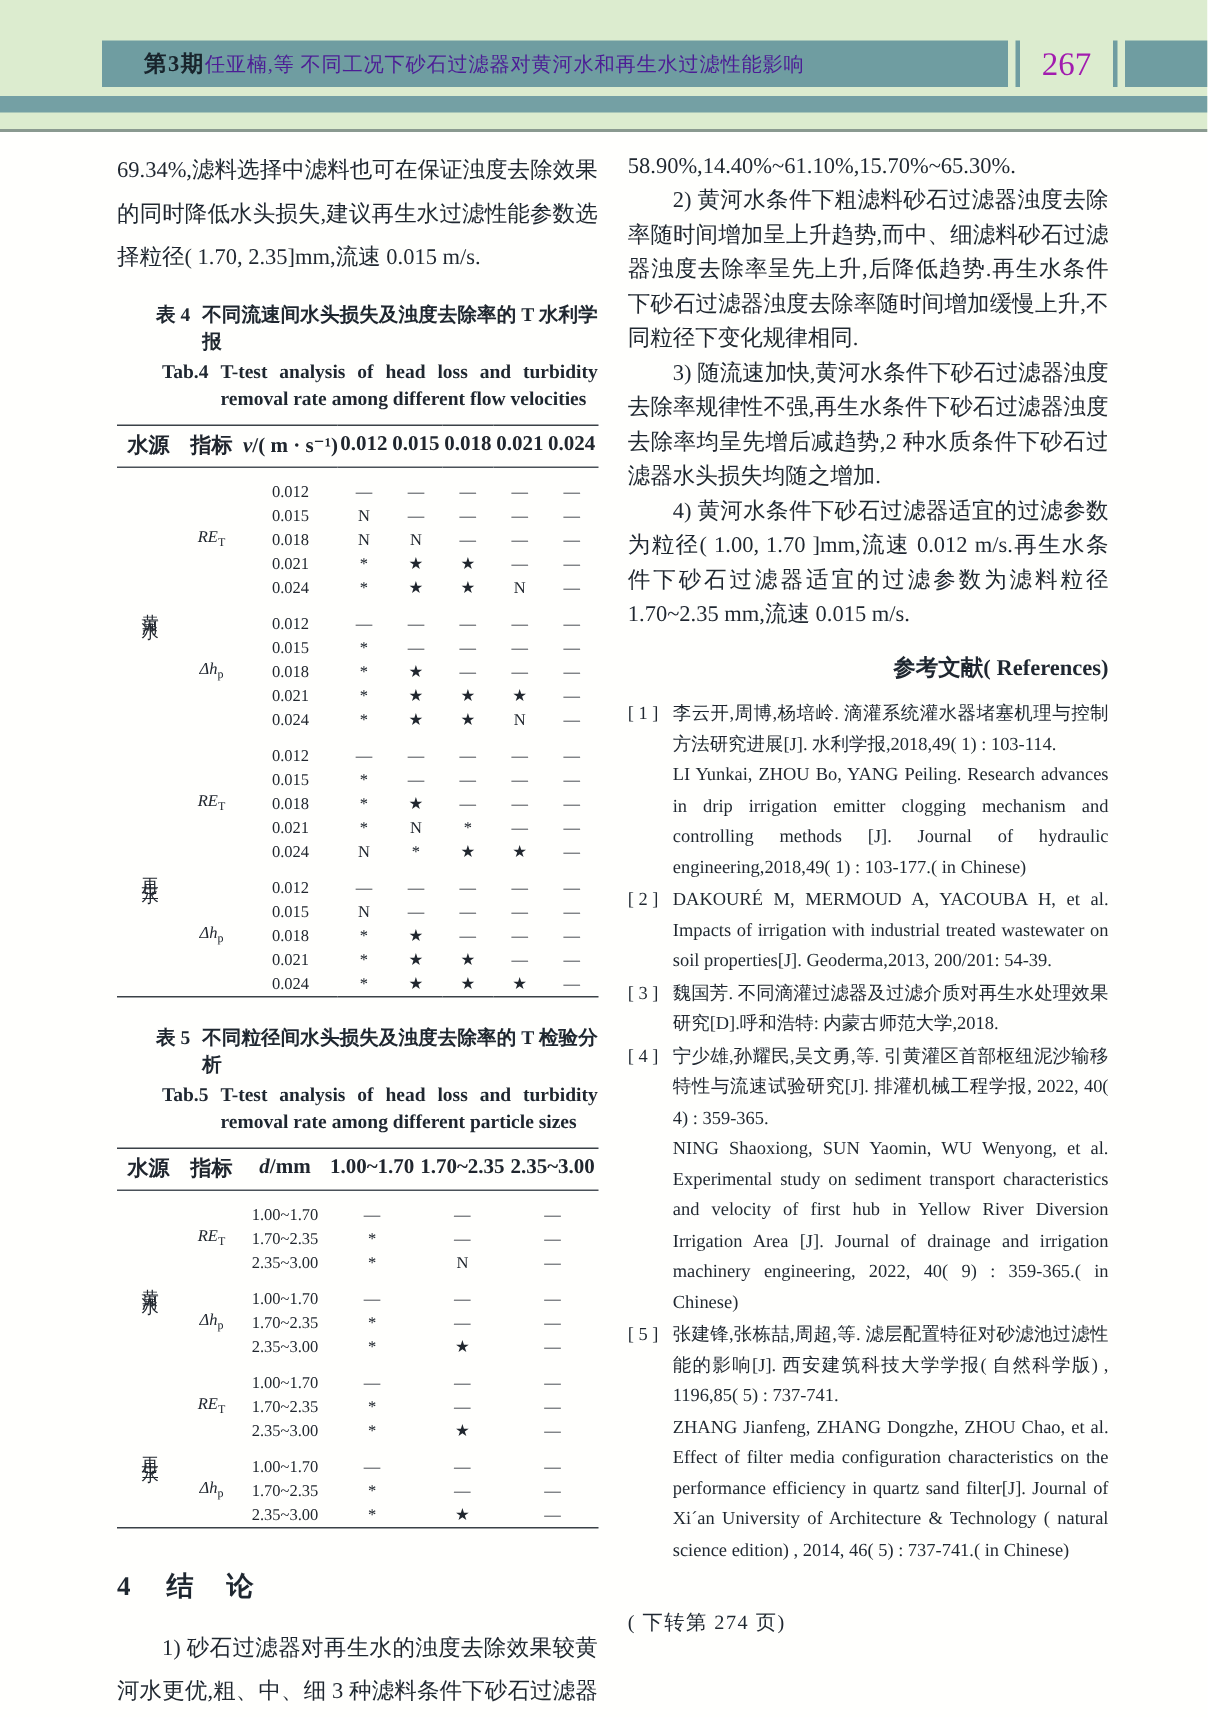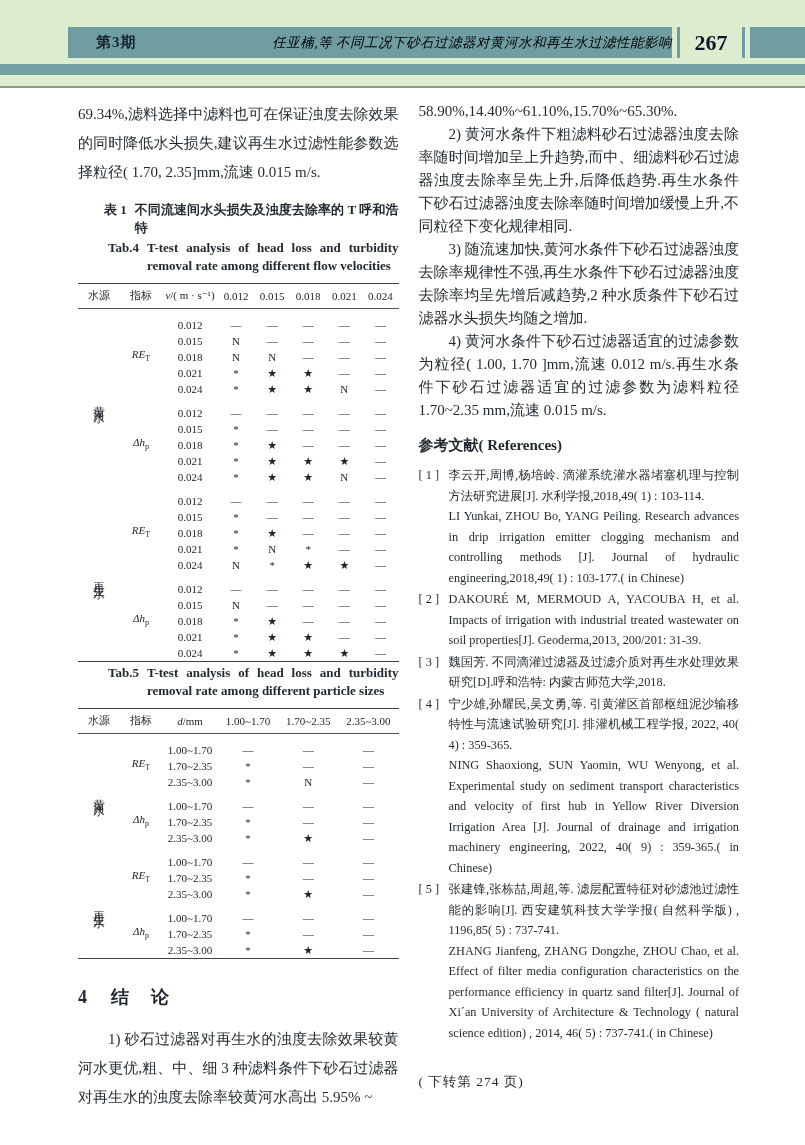--- a/index.html
+++ b/index.html
@@ -16,7 +16,7 @@
   .band-left-margin { width:68px; background:transparent; }
   .band-main { width:604px; background:#6f9da1; display:flex; align-items:center; }
   .issue { font-weight:bold; font-size:15px; color:#18242c; margin-left:28px; letter-spacing:1px; }
-  .running-title { flex:1; text-align:right; font-size:13.5px; color:#000000; letter-spacing:0.5px;font-style:italic; }
+  .running-title { flex:1; text-align:left; font-size:13.5px; color:#4c1d95; letter-spacing:0.5px; }
   .vline { width:3px; background:#6f9da1; margin:0 5px; }
   .page-num-box { width:52px; display:flex; align-items:center; justify-content:center; }
   .page-num { font-size:22px; font-weight:bold; color:#0f172a; font-family:"Liberation Serif","DejaVu Serif",serif; }

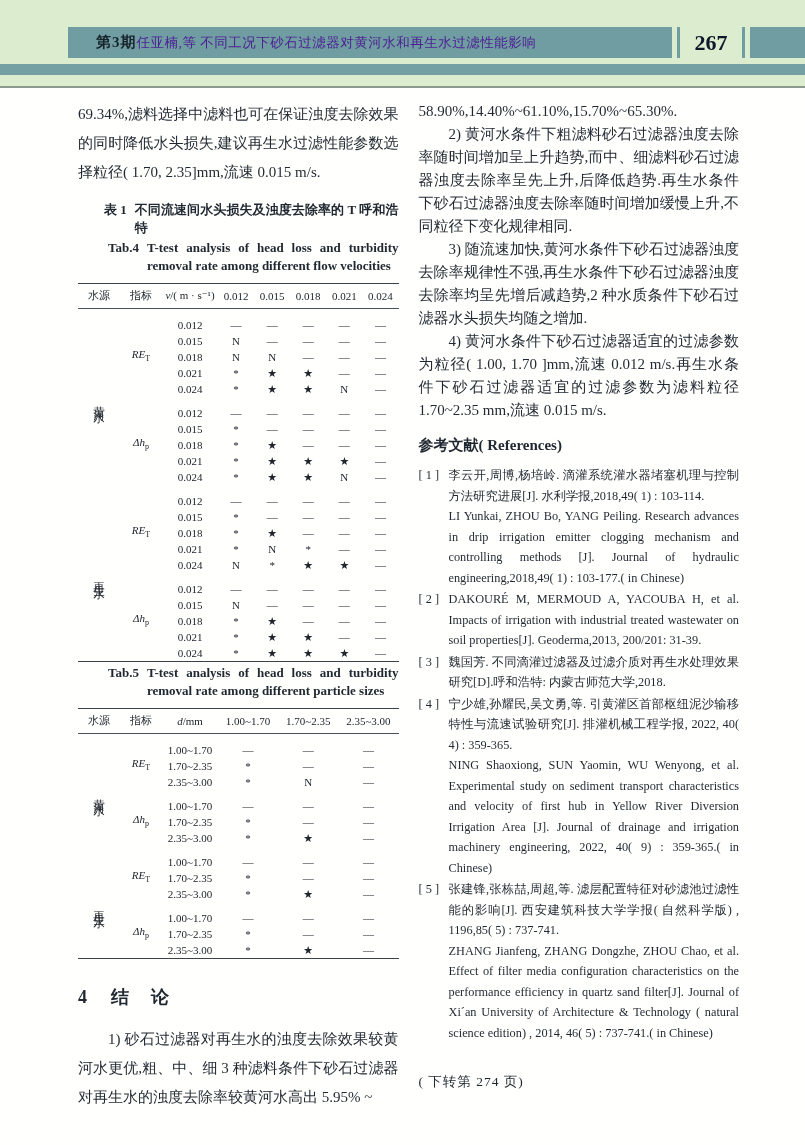--- a/index.html
+++ b/index.html
@@ -19,7 +19,7 @@
   .running-title { flex:1; text-align:left; font-size:13.5px; color:#4c1d95; letter-spacing:0.5px; }
   .vline { width:3px; background:#6f9da1; margin:0 5px; }
   .page-num-box { width:52px; display:flex; align-items:center; justify-content:center; }
-  .page-num { font-size:22px; font-weight:bold; color:#0f172a; font-family:"Liberation Serif","DejaVu Serif",serif; }
+  .page-num { font-size:22px; font-weight:normal; color:#a21caf; font-family:"Liberation Serif","DejaVu Serif",serif; }
   .band-right { flex:1; background:#6f9da1; }
   .rule-bar { position:absolute; top:64px; left:0; width:805px; height:11px; background:#74a0a4; }
   .thin-line { position:absolute; top:86px; left:0; width:805px; height:2px; background:#8a9a90; }

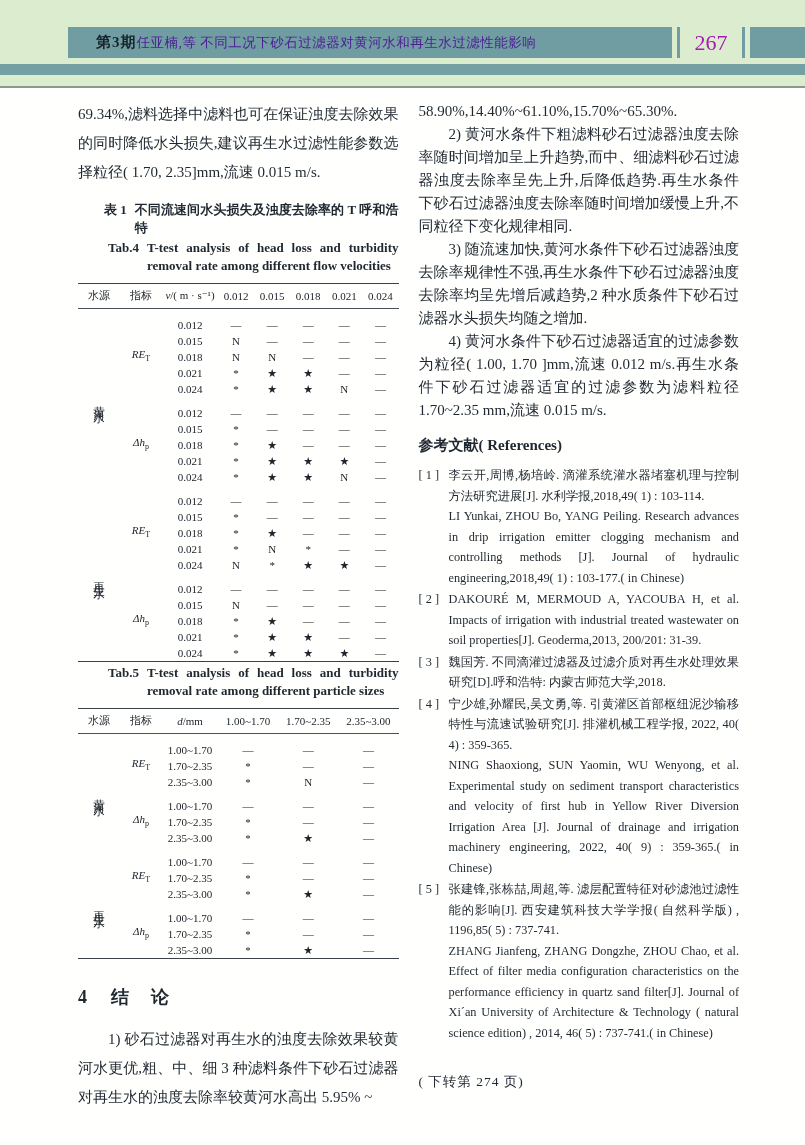--- a/index.html
+++ b/index.html
@@ -95,7 +95,7 @@
       <p class="body-text">69.34%,滤料选择中滤料也可在保证浊度去除效果的同时降低水头损失,建议再生水过滤性能参数选择粒径( 1.70, 2.35]mm,流速 0.015 m/s.</p>
 
       <div class="caption" style="margin-top:14px;">
-        <span class="cap-label">表 1</span>
+        <span class="cap-label">表 4</span>
         <span class="cap-text">不同流速间水头损失及浊度去除率的 T 呼和浩特</span>
       </div>
       <div class="caption en">

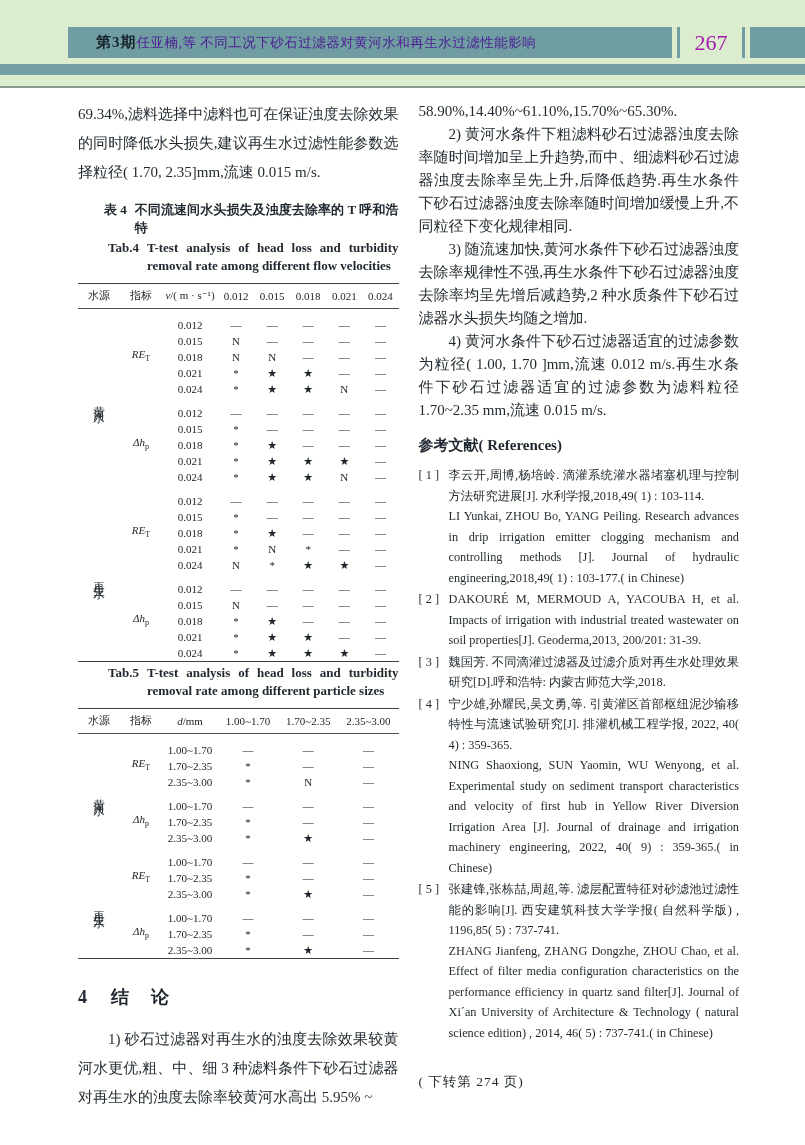--- a/index.html
+++ b/index.html
@@ -96,7 +96,7 @@
 
       <div class="caption" style="margin-top:14px;">
         <span class="cap-label">表 4</span>
-        <span class="cap-text">不同流速间水头损失及浊度去除率的 T 呼和浩特</span>
+        <span class="cap-text">不同流速间水头损失及浊度去除率的 T 水利学报</span>
       </div>
       <div class="caption en">
         <span class="cap-label">Tab.4</span>

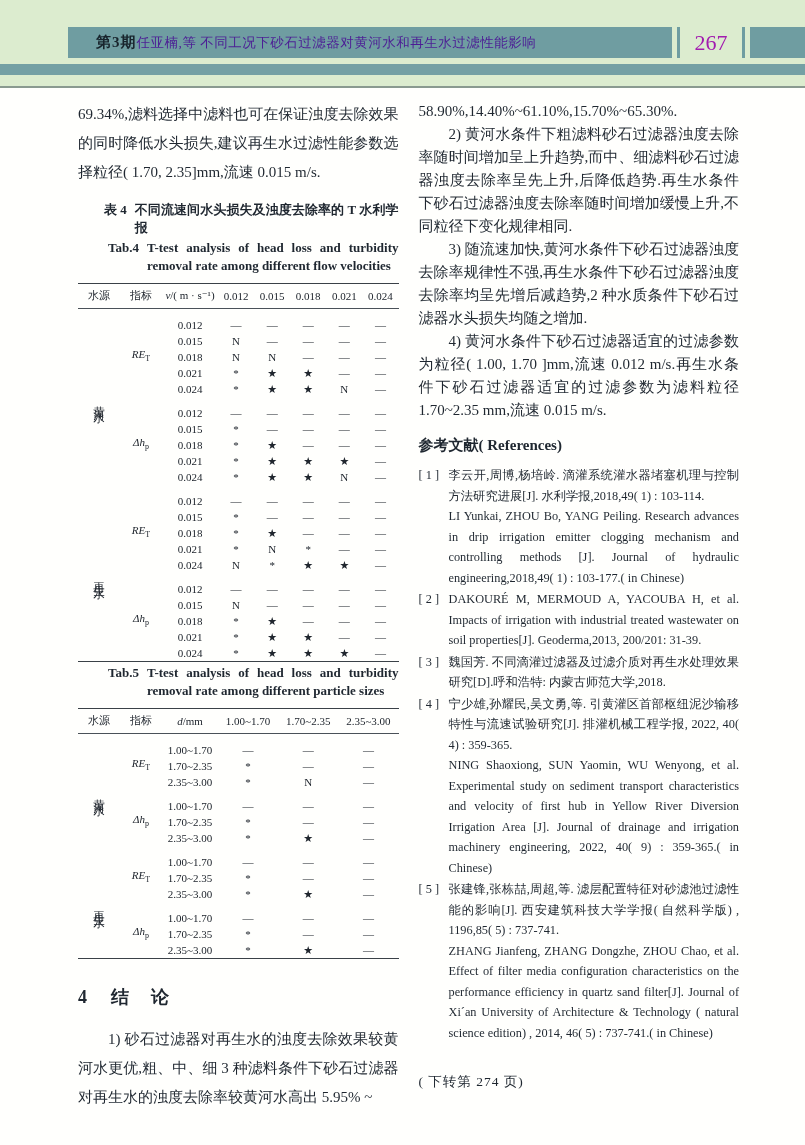--- a/index.html
+++ b/index.html
@@ -45,7 +45,7 @@
   
   .paper-table { width:100%; border-collapse:collapse; margin-top:8px; font-size:11px; color:#20262e;
     border-top:1.4px solid #3a4147; border-bottom:1.4px solid #3a4147; }
-  .paper-table th { font-weight:normal; font-size:11px; padding:4px 0 5px 0; border-bottom:1px solid #4a5158; white-space:nowrap; }
+  .paper-table th { font-weight:bold; font-size:14px; padding:4px 0 5px 0; border-bottom:1px solid #4a5158; white-space:nowrap; }
   .paper-table td { text-align:center; padding:1px 0; height:15px; line-height:14px; }
   .paper-table tr.block-start td { padding-top:9px; }
   .source-cell { writing-mode:vertical-rl; text-orientation:upright; letter-spacing:3px; width:20px; font-size:11.5px; }

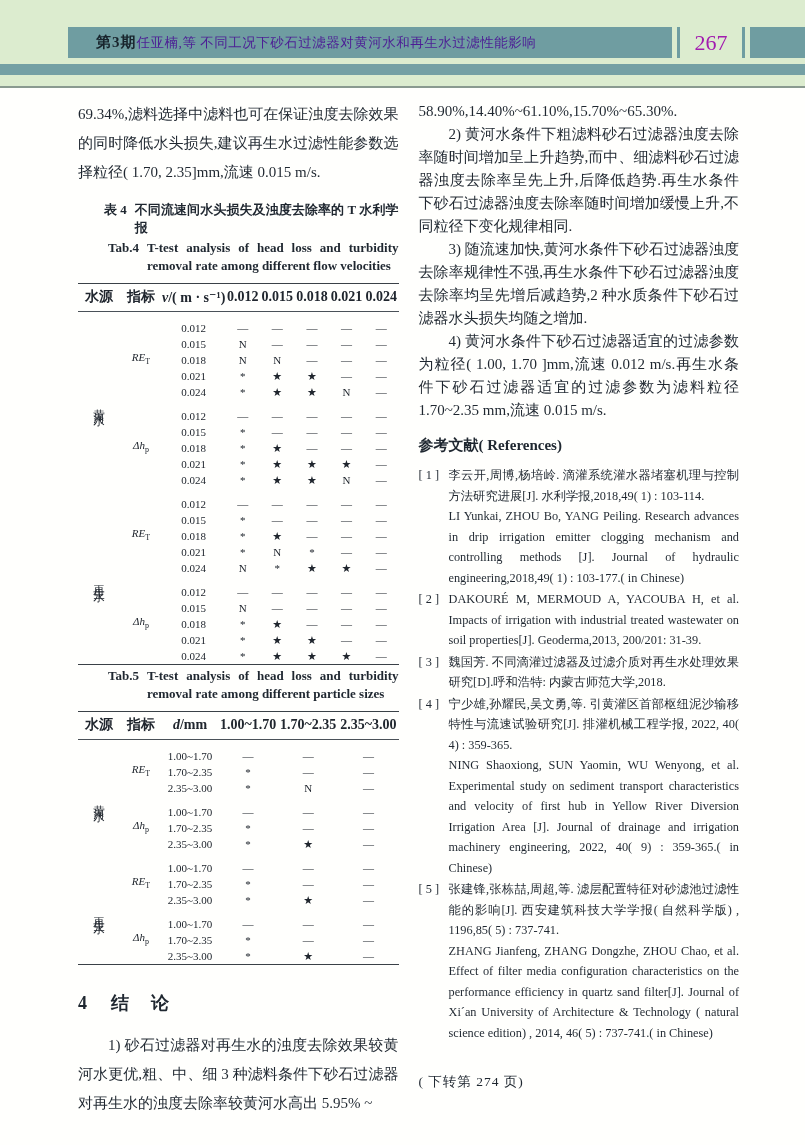--- a/index.html
+++ b/index.html
@@ -59,7 +59,7 @@
   .section-heading .sec-num { margin-right:22px; }
 
   
-  .ref-heading { text-align:left; font-weight:bold; font-size:15px; margin:14px 0 10px 0; }
+  .ref-heading { text-align:right; font-weight:bold; font-size:15px; margin:14px 0 10px 0; }
   .refs { list-style:none; font-size:12.3px; line-height:20.5px; }
   .refs li { display:flex; margin-bottom:1px; }
   .ref-num { width:30px; flex:0 0 30px; }

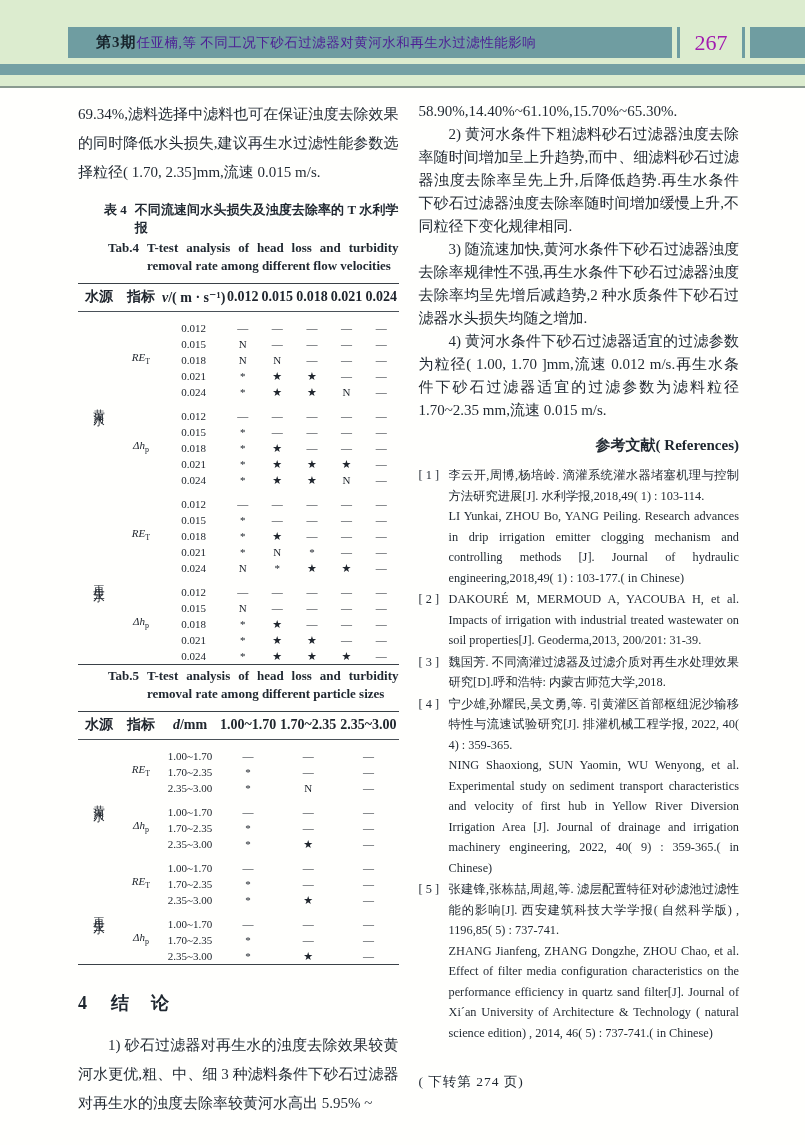--- a/index.html
+++ b/index.html
@@ -410,7 +410,7 @@
           <li>
             <span class="ref-num">[ 2 ]</span>
             <div class="ref-body">
-              <div>DAKOURÉ M, MERMOUD A, YACOUBA H, et al. Impacts of irrigation with industrial treated wastewater on soil properties[J]. Geoderma,2013, 200/201: 31-39.</div>
+              <div>DAKOURÉ M, MERMOUD A, YACOUBA H, et al. Impacts of irrigation with industrial treated wastewater on soil properties[J]. Geoderma,2013, 200/201: 54-39.</div>
             </div>
           </li>
           <li>

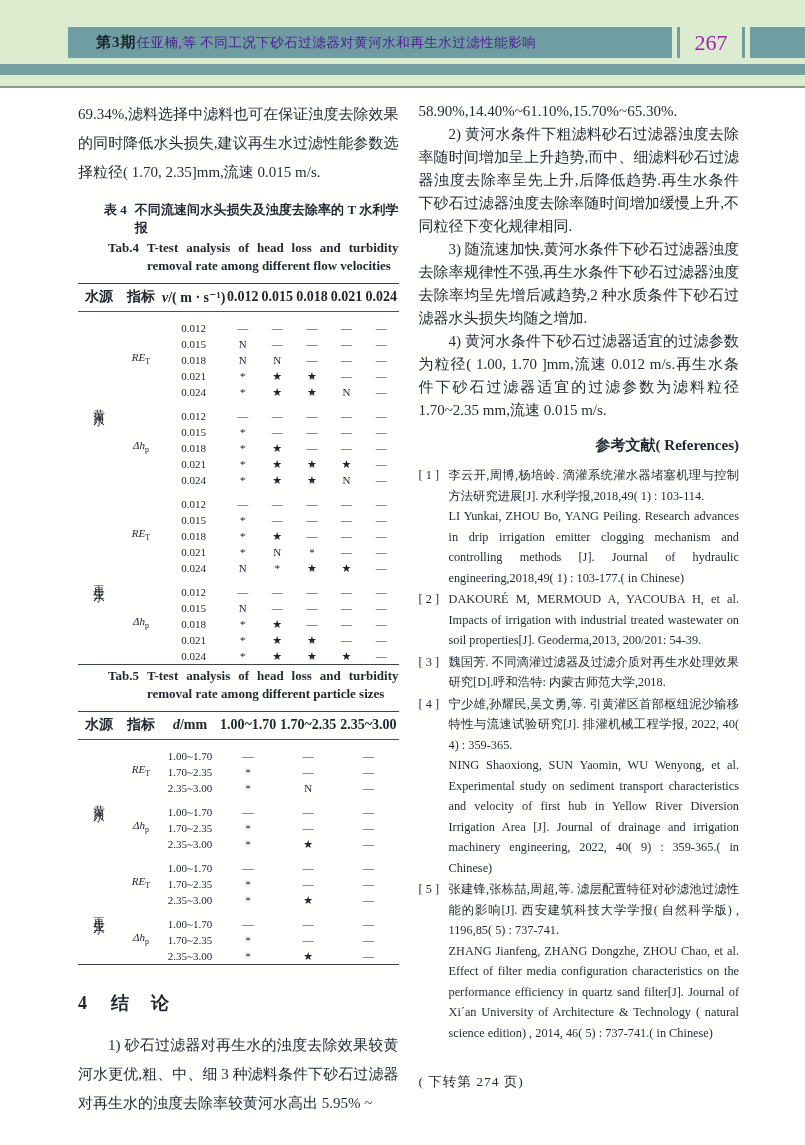--- a/index.html
+++ b/index.html
@@ -287,6 +287,10 @@
           </table>
         </div>
 
+      <div class="caption" style="margin-top:18px;">
+        <span class="cap-label">表 5</span>
+        <span class="cap-text">不同粒径间水头损失及浊度去除率的 T 检验分析</span>
+      </div>
       <div class="caption en">
         <span class="cap-label">Tab.5</span>
         <span class="cap-text">T-test analysis of head loss and turbidity removal rate among different particle sizes</span>

